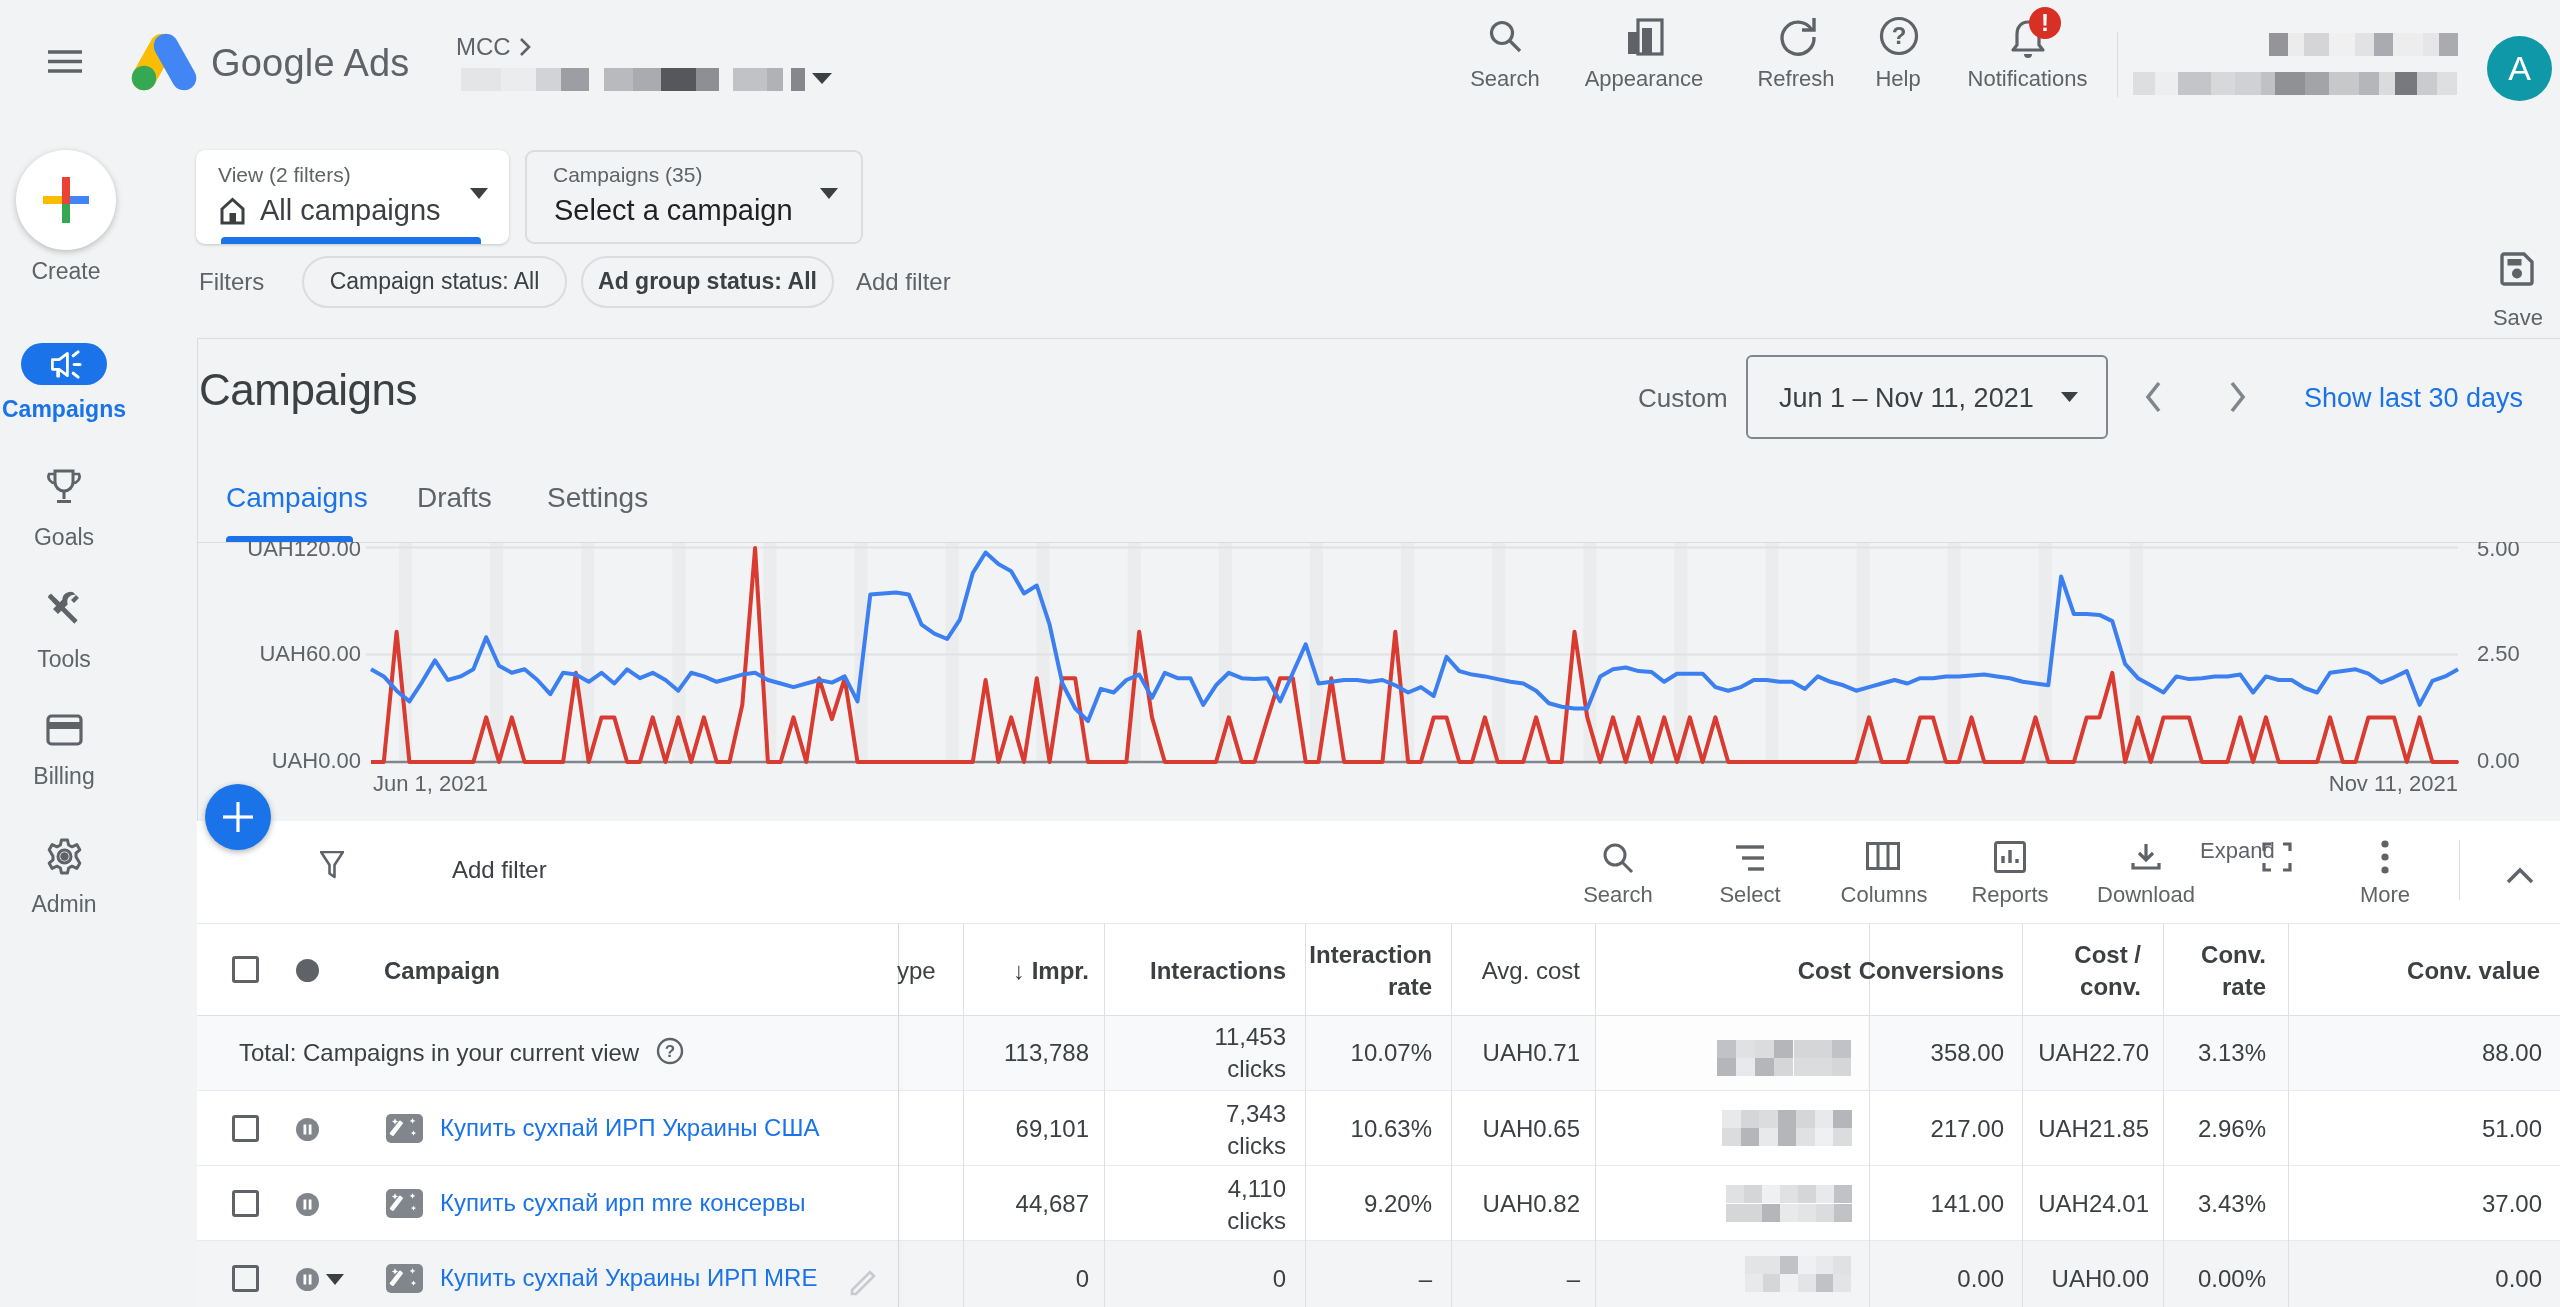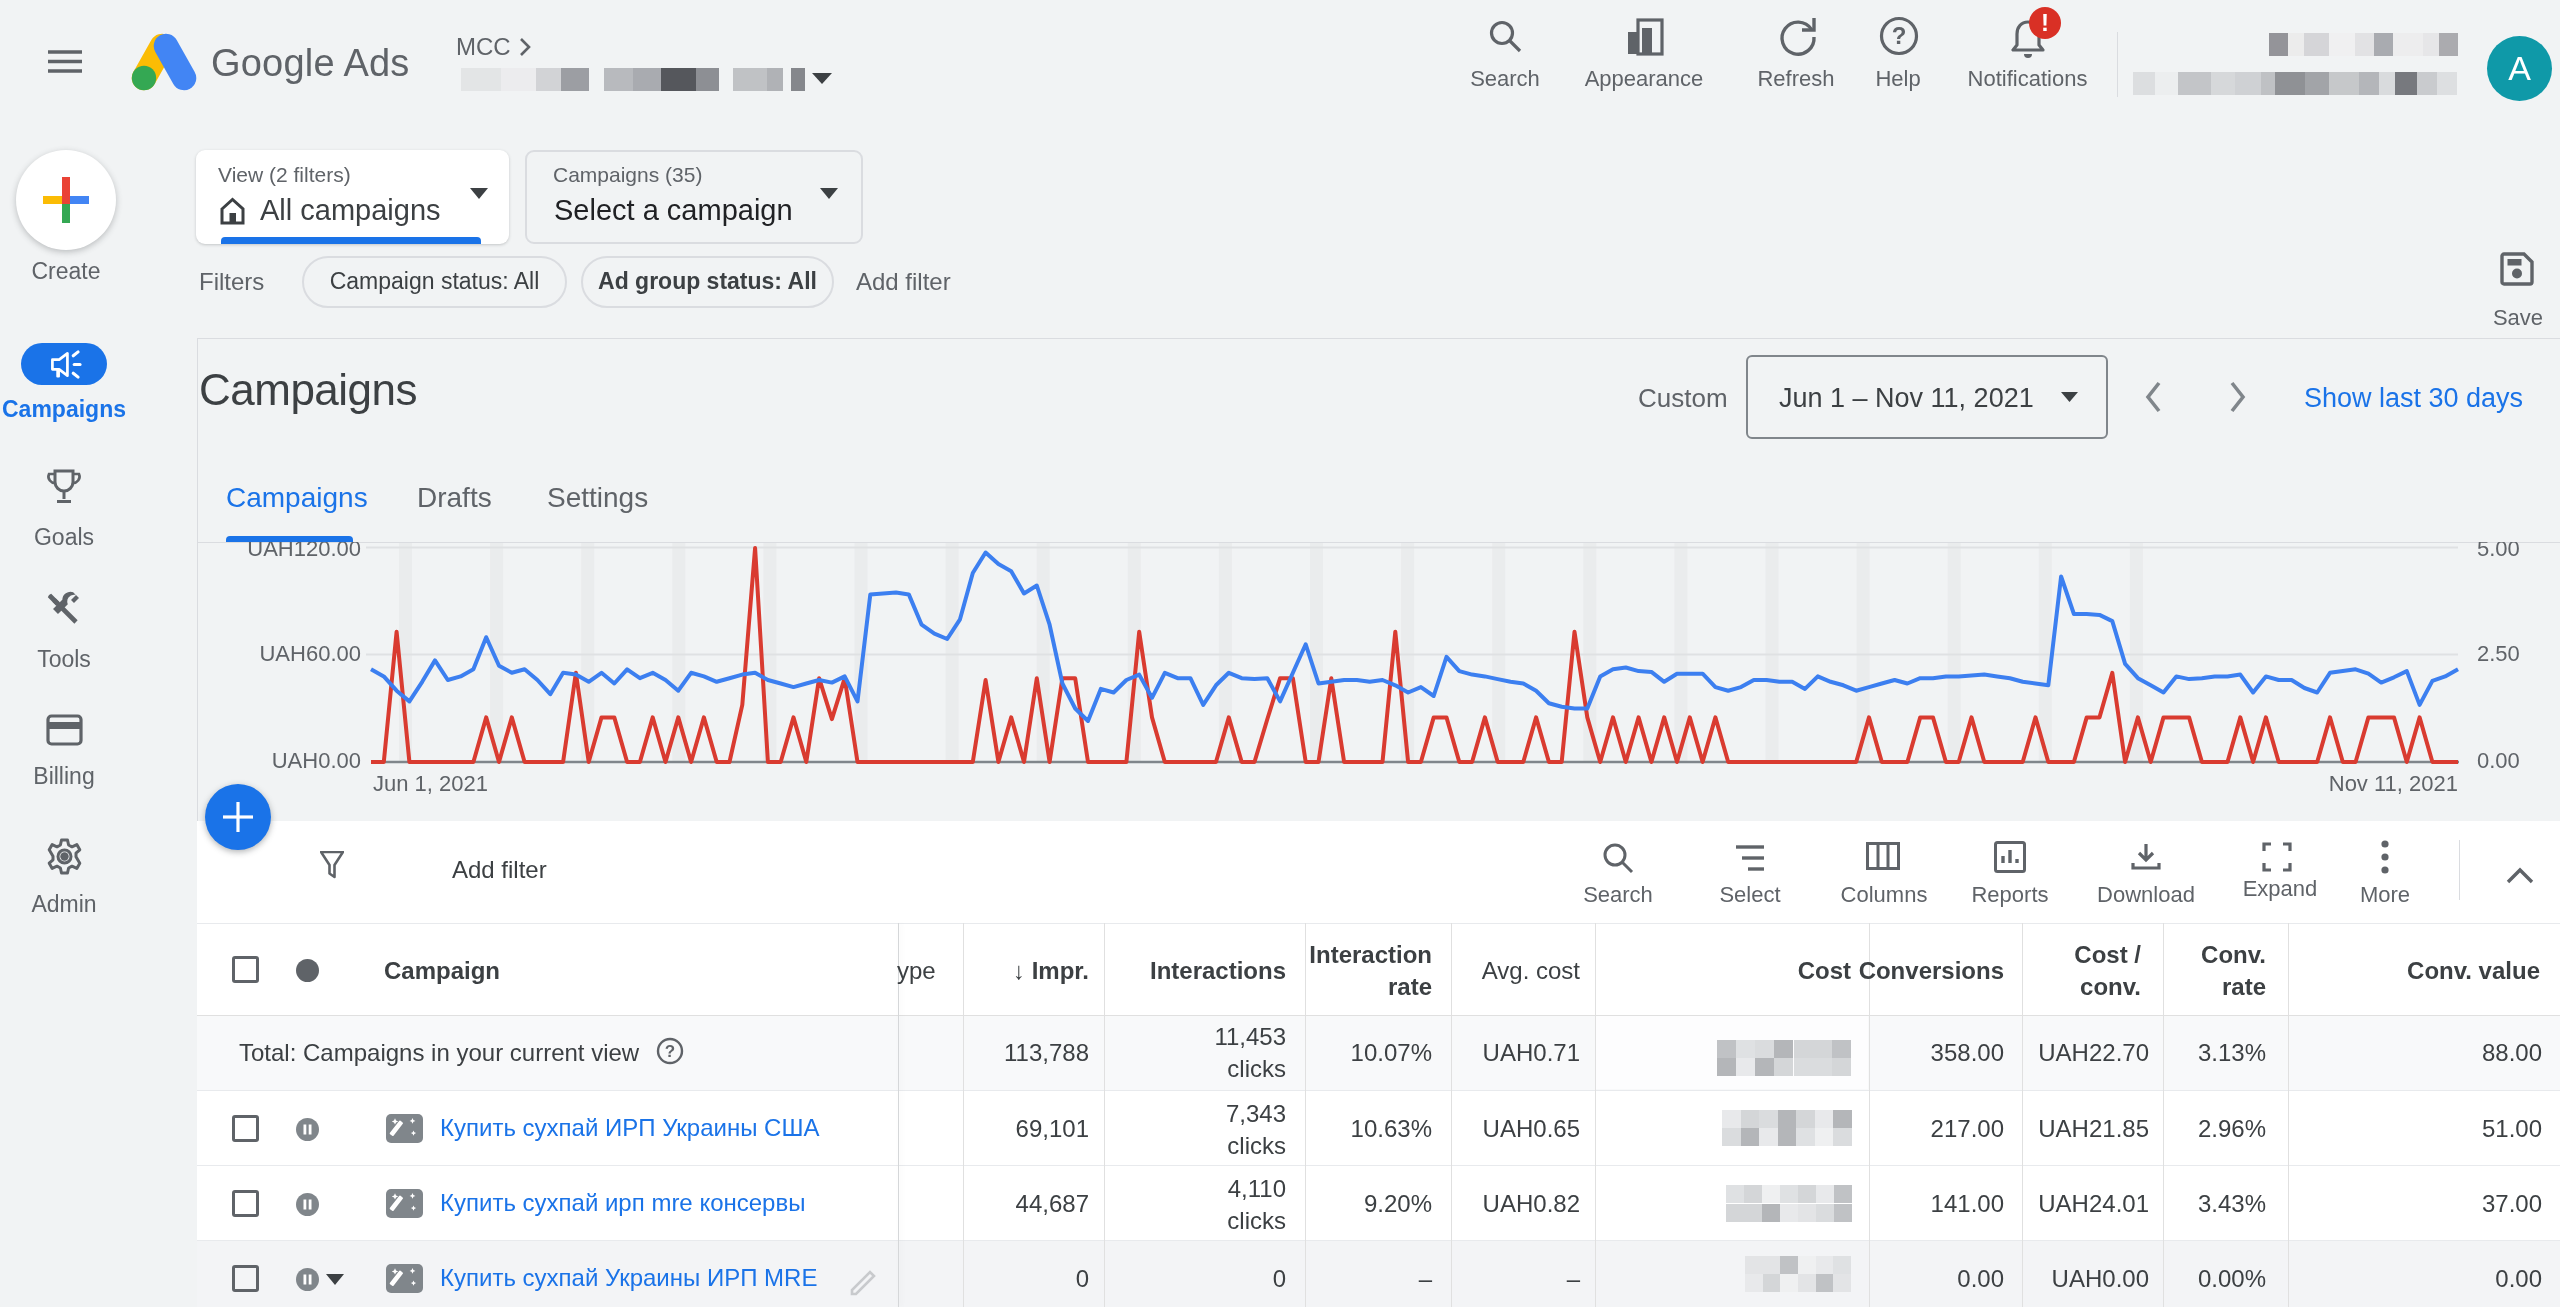--- a/index.html
+++ b/index.html
@@ -265,7 +265,7 @@
       <path d="M9 28 L2 28 L2 21"></path>
     </g>
   </svg>
-<div class="abs" style="left:2200px;top:876px;width:160px;text-align:center;font-size:22px;color:#5f6368">Expand</div>
+<div class="abs" style="left:2200px;top:838px;width:160px;text-align:left;font-size:22px;color:#5f6368">Expand</div>
 <svg class="abs" style="left:2379px;top:840px" width="12" height="34" viewBox="0 0 12 34">
     <g fill="#5f6368">
       <circle cx="6" cy="4" r="3.6"></circle>

